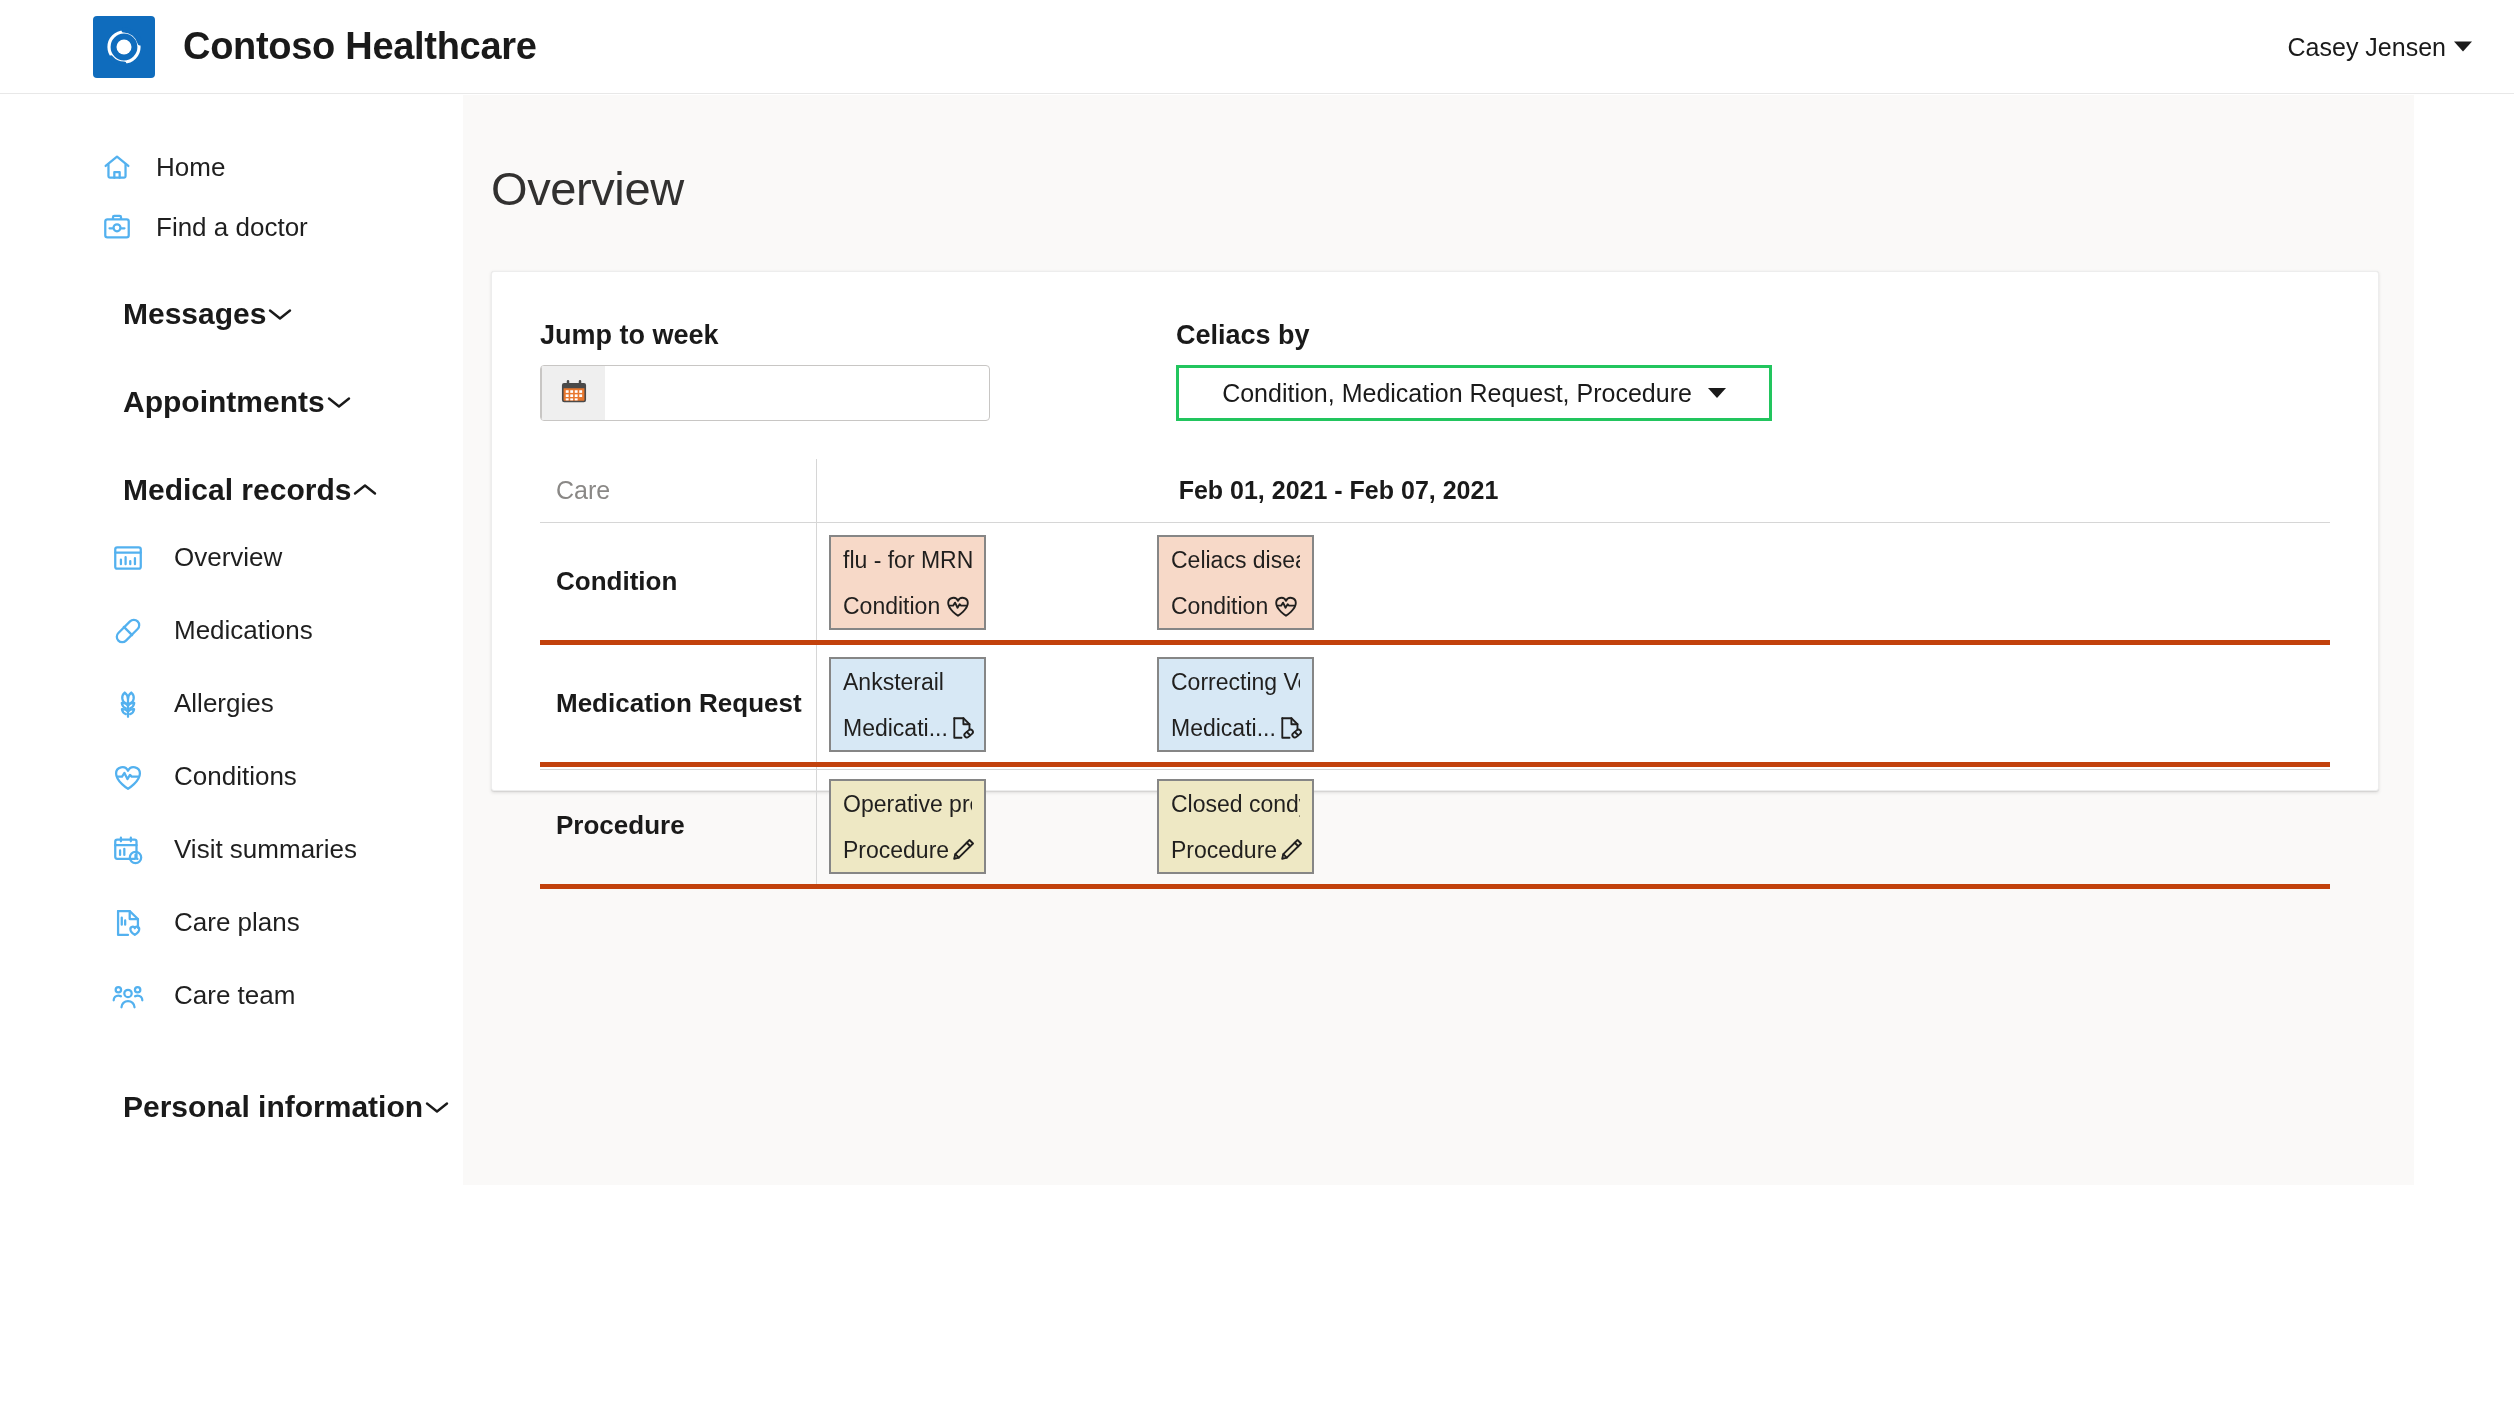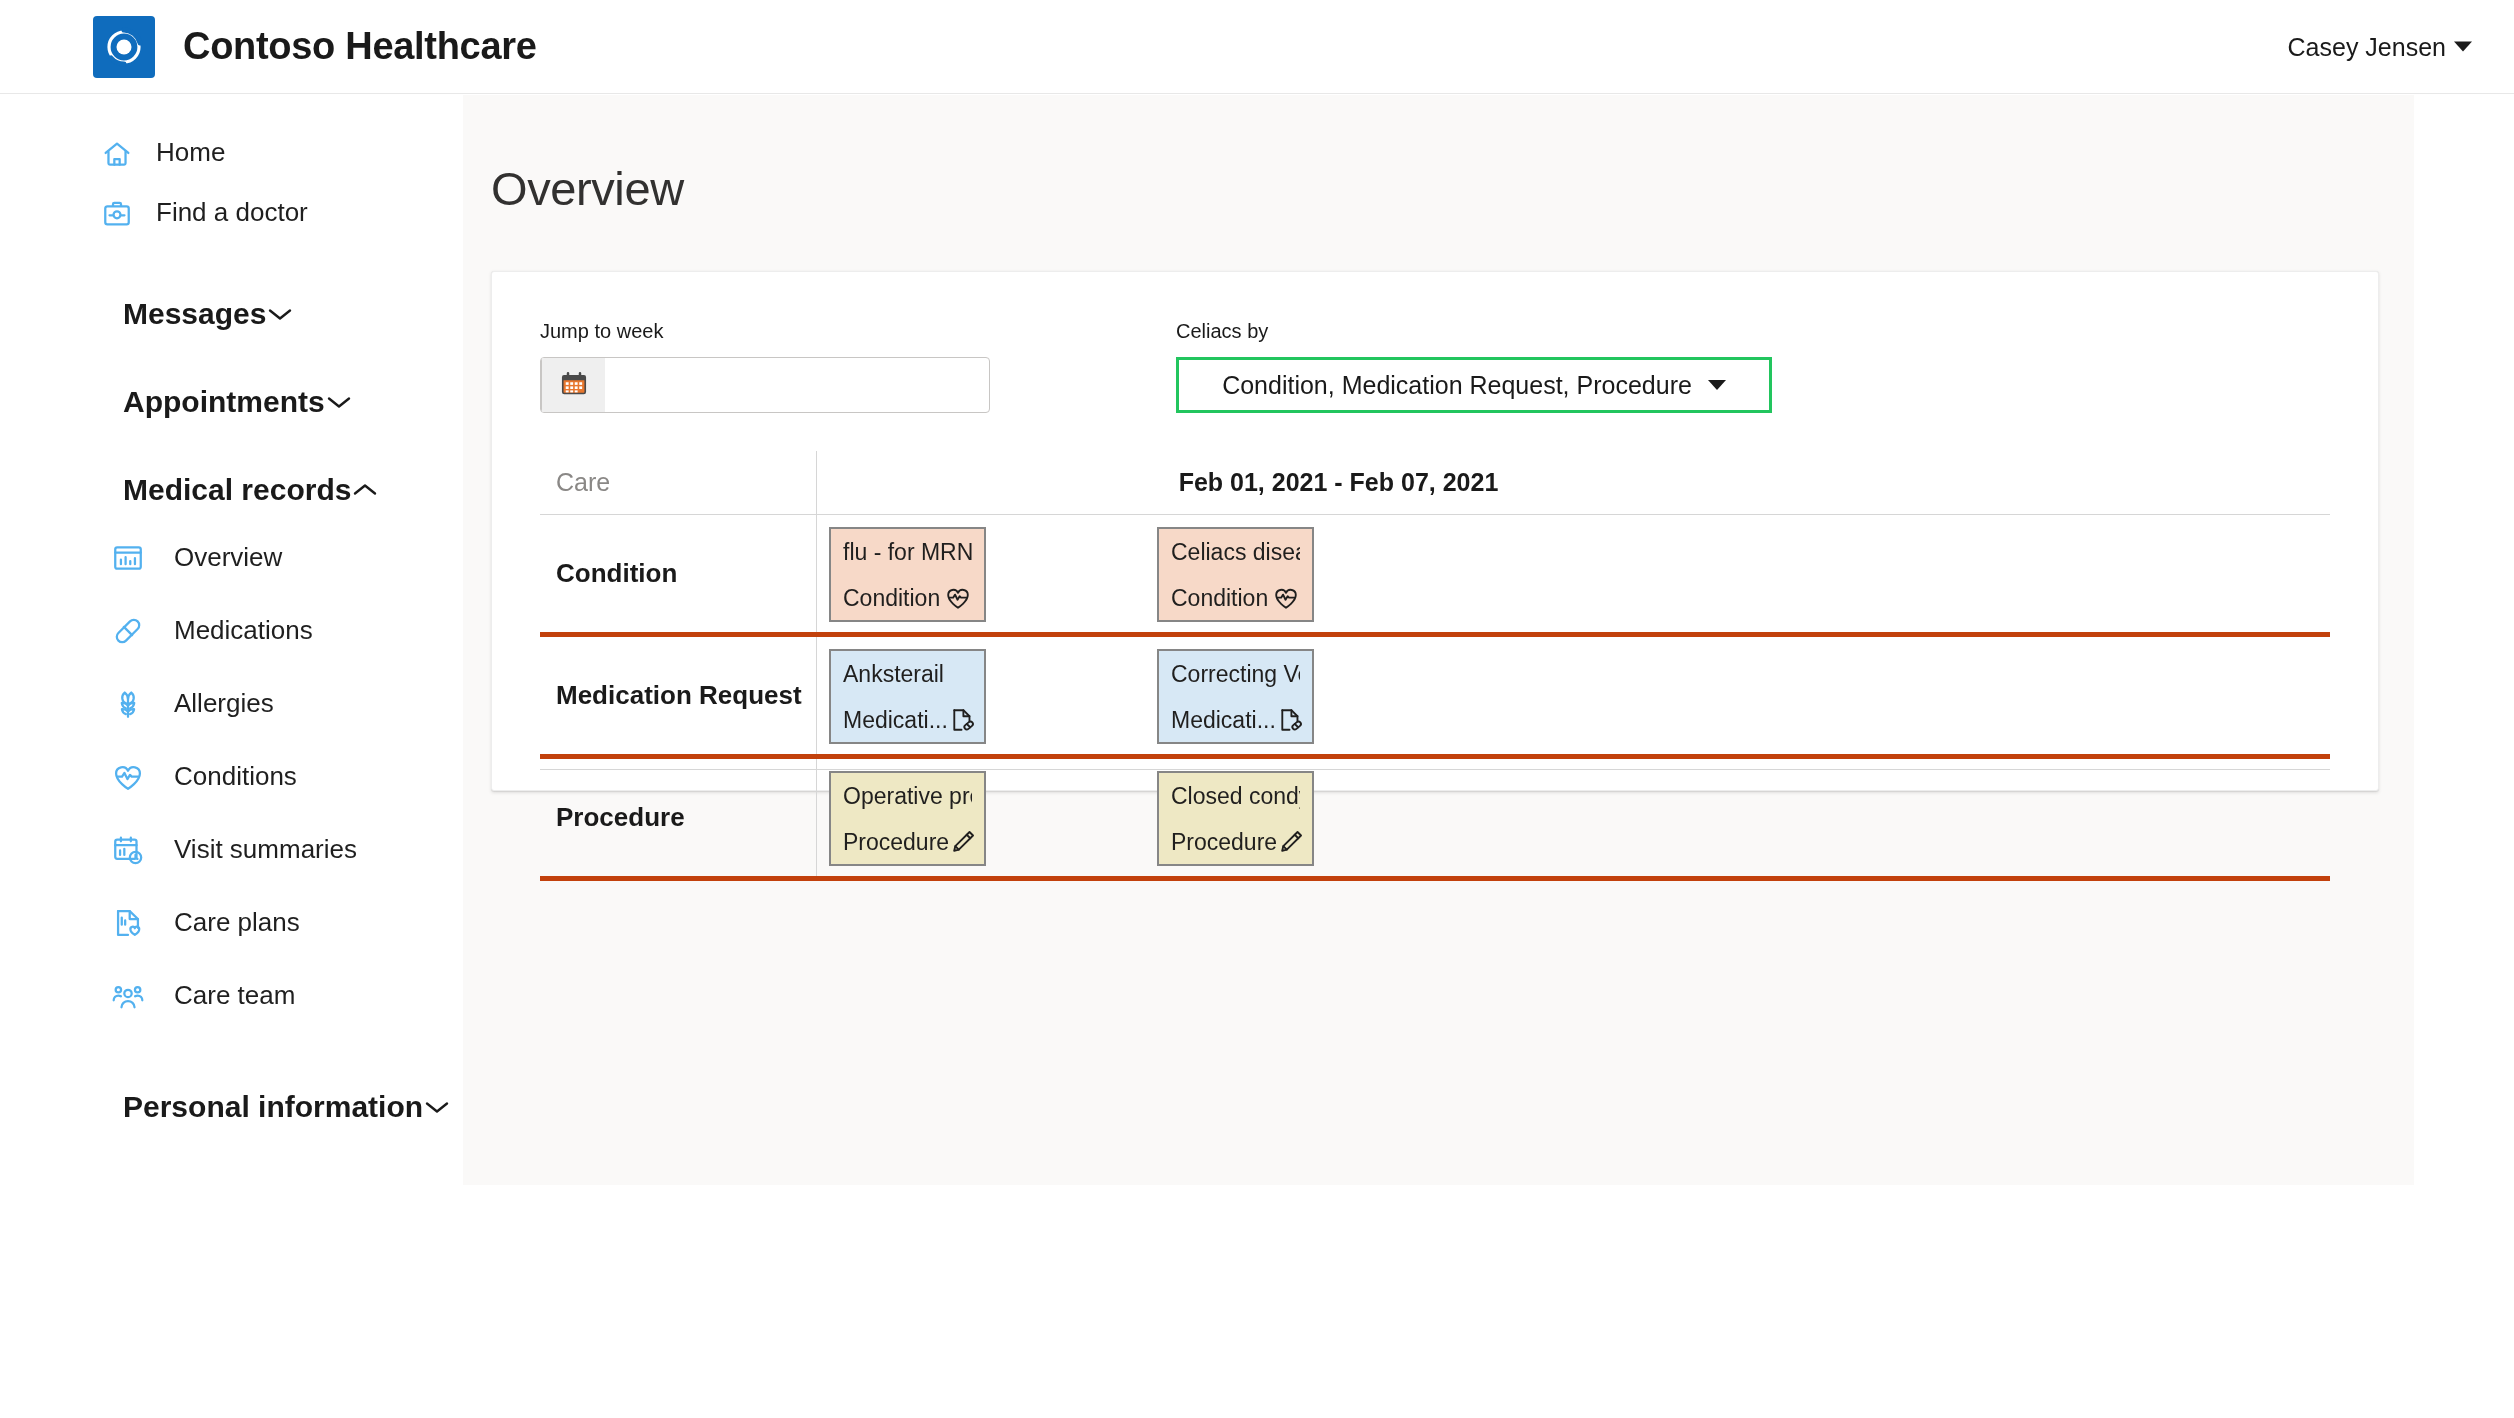--- a/index.html
+++ b/index.html
@@ -52,7 +52,7 @@
     padding-top: 42px;
   }
   .nav-item {
-    display: flex; align-items: flex-start;
+    display: flex; align-items: center;
     height: 60px; padding-left: 100px;
     cursor: pointer;
   }

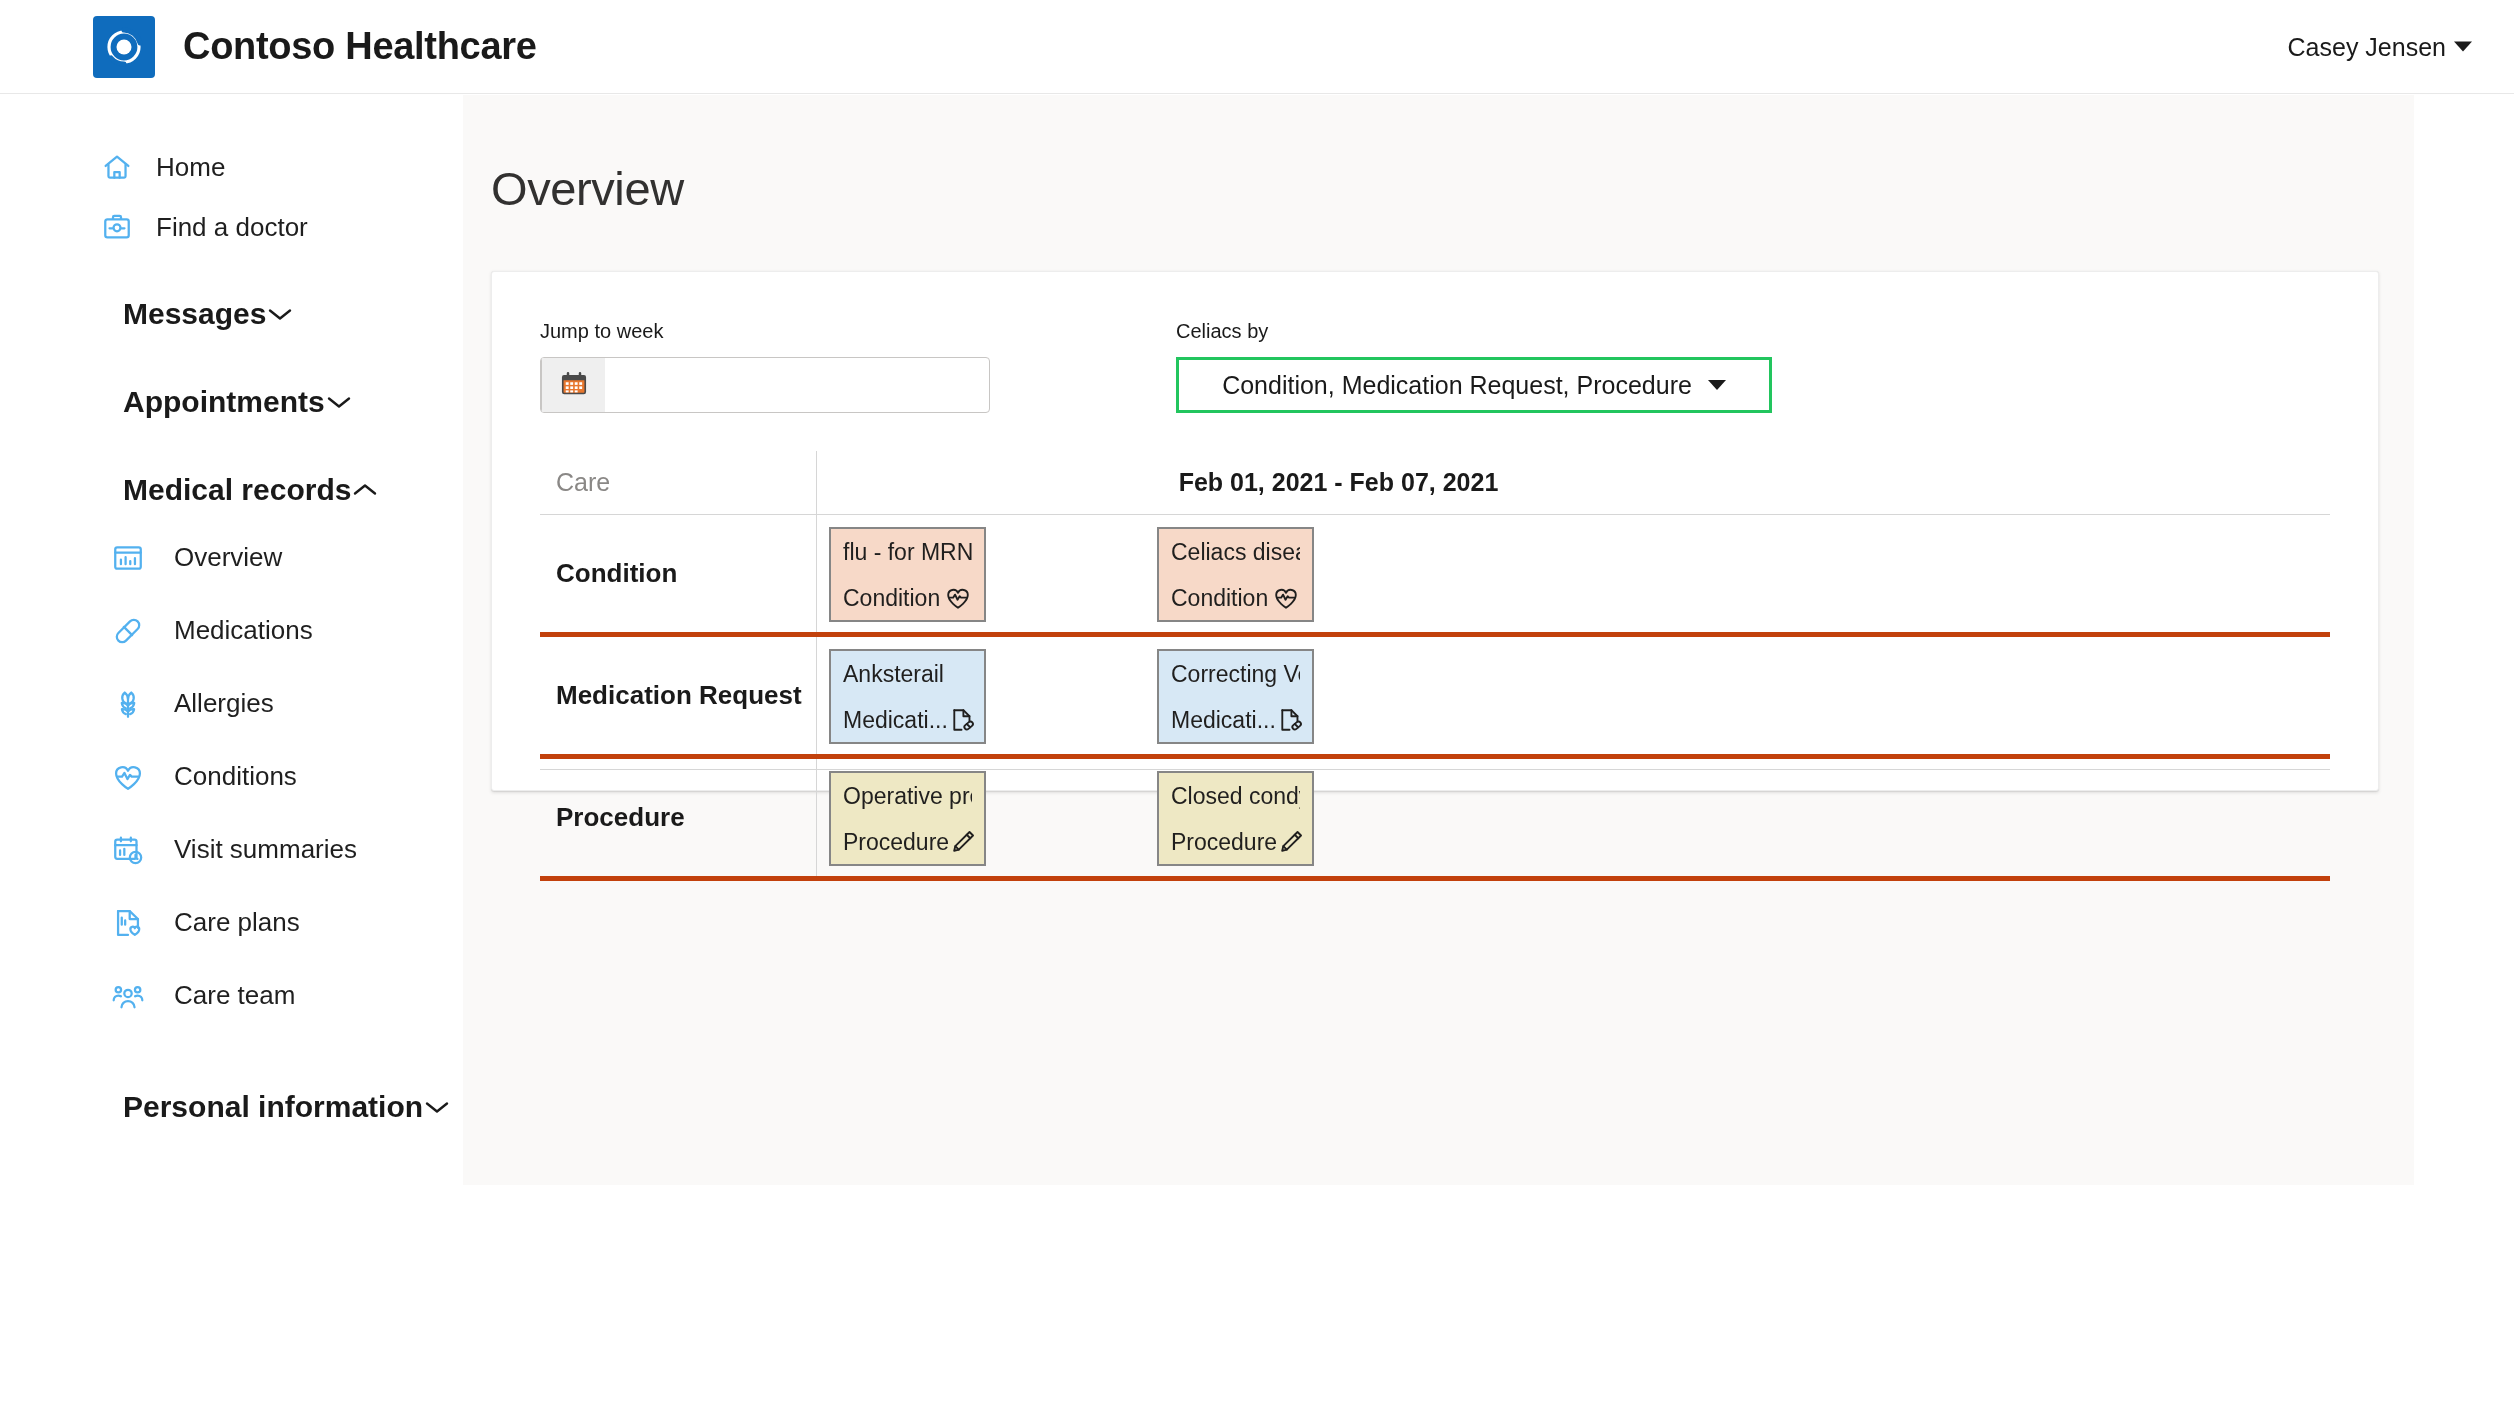--- a/index.html
+++ b/index.html
@@ -102,7 +102,7 @@
   
   .filters { display: flex; padding: 48px 0 0 48px; }
   .field-label {
-    font-size: 20px; font-weight: 400; color: #1a1a1a; margin-bottom: 14px;
+    font-size: 27px; font-weight: 700; color: #1a1a1a; margin-bottom: 14px;
     white-space: nowrap;
   }
   .date-picker {

